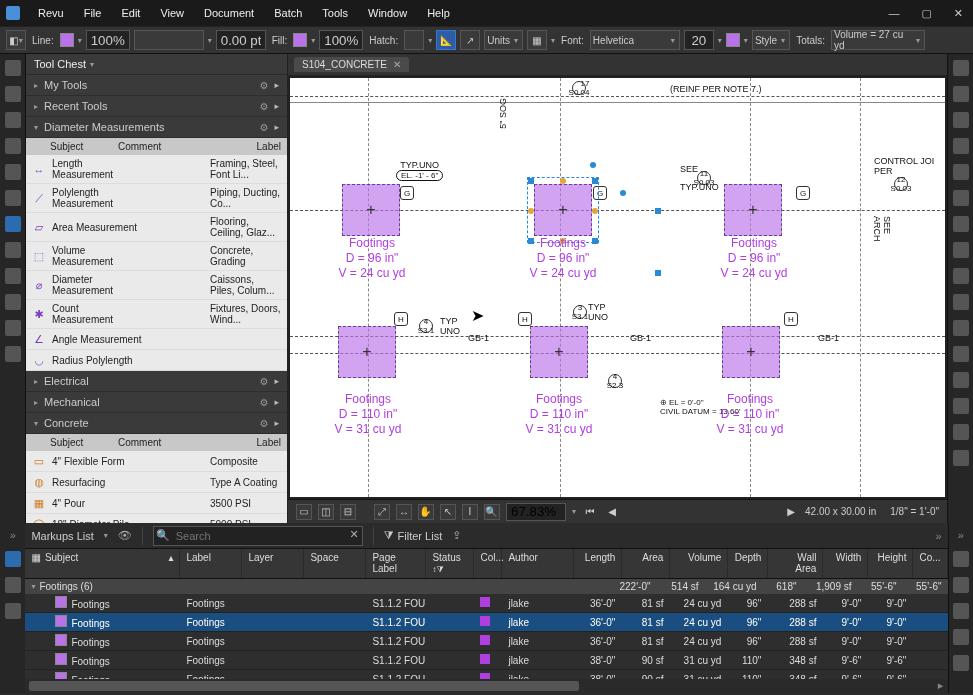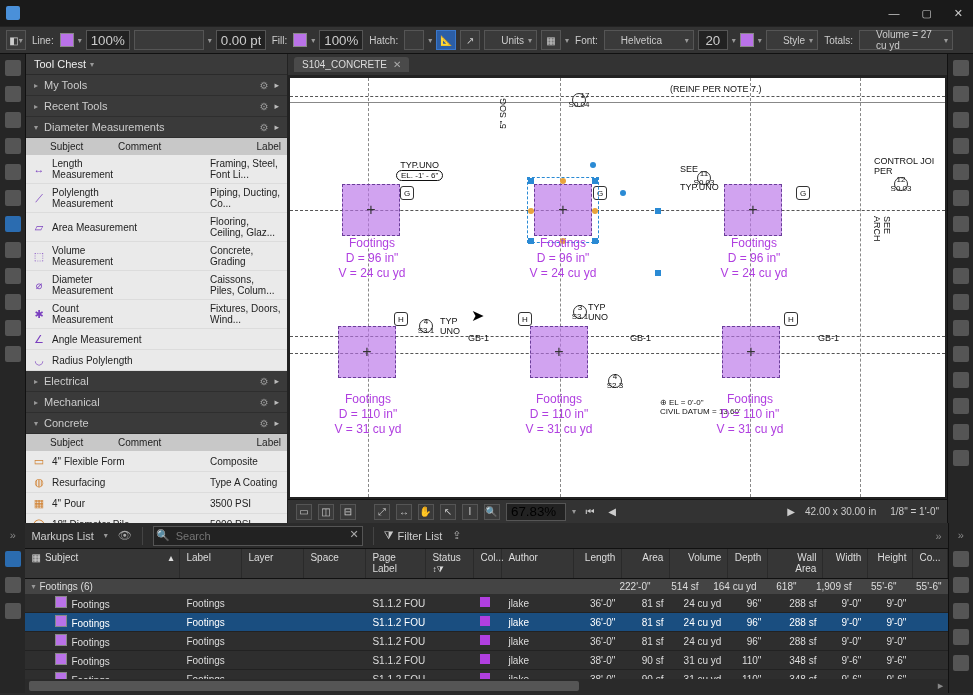--- a/index.html
+++ b/index.html
@@ -101,6 +101,7 @@
 
 <div class="menu-bar">
   <div class="logo"></div>
+  <div id="menu-host"><span class="menu-item">Revu</span><span class="menu-item">File</span><span class="menu-item">Edit</span><span class="menu-item">View</span><span class="menu-item">Document</span><span class="menu-item">Batch</span><span class="menu-item">Tools</span><span class="menu-item">Window</span><span class="menu-item">Help</span></div>
   <div class="window-controls">
     <span>—</span>
     <span>▢</span>

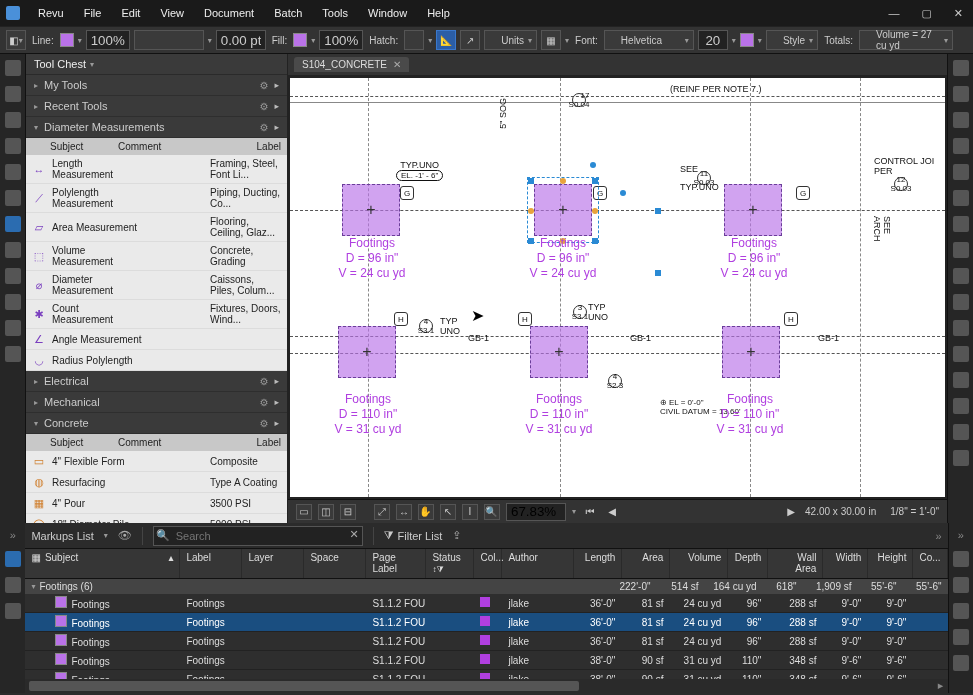--- a/index.html
+++ b/index.html
@@ -18,7 +18,7 @@
 .tool-label { margin: 0 2px; }
 .tool-input { background: #222; border: 1px solid #555; color: #ccc; height: 20px; padding: 0 4px; text-align: center; }
 .swatch { width: 14px; height: 14px; background: #b972e8; border: 1px solid #888; display: inline-block; }
-.dropdown { background: #3a3a3a; border: 1px solid #555; height: 20px; padding: 0 4px 0 16px; display: inline-flex; align-items: center; gap: 4px; }
+.dropdown { background: #3a3a3a; border: 1px solid #555; height: 20px; padding: 0 4px 0 2px; display: inline-flex; align-items: center; gap: 4px; }
 .chev { font-size: 8px; color: #999; }
 
 .accent-btn { background: #2b5ea6; border: 1px solid #3a78cc; }

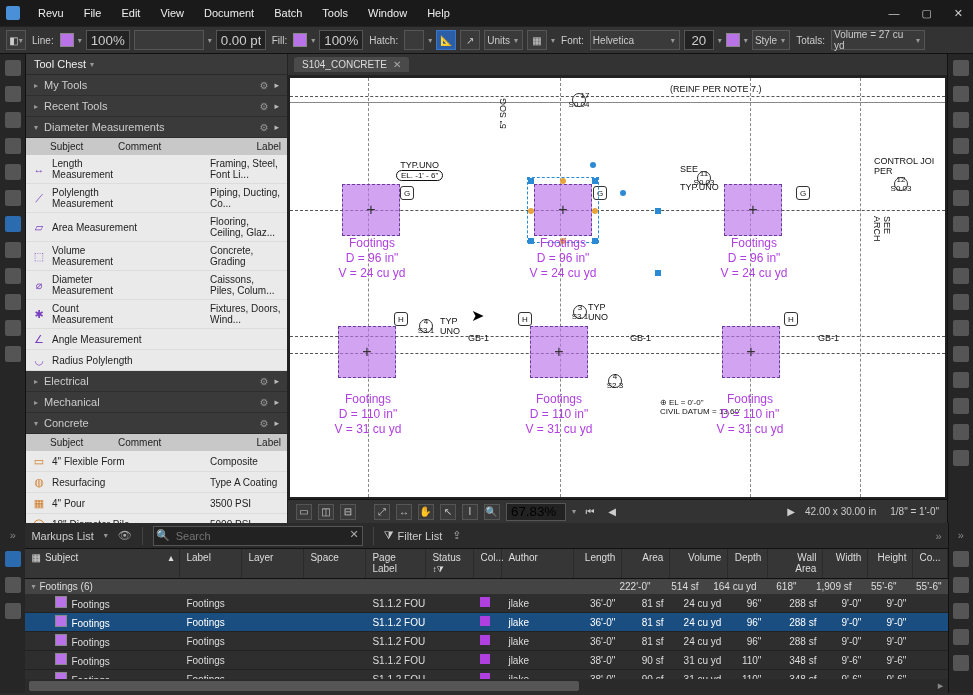--- a/index.html
+++ b/index.html
@@ -327,7 +327,7 @@
 
       <div class="anno" style="left:380px;top:6px">(REINF PER NOTE 7.)</div>
       <div class="anno" style="left:208px;top:20px;writing-mode:vertical-rl;transform:rotate(180deg)">5" SOG</div>
-      <div class="anno" style="left:282px;top:12px;text-align:right;white-space:pre"><span class="hex" style="border-radius:50%;white-space:pre">17
+      <div class="anno" style="left:282px;top:0;text-align:right;white-space:pre"><span class="hex" style="border-radius:50%;white-space:pre">17
 S0.04</span></div>
 
       <div class="anno" style="left:106px;top:82px;text-align:center">

